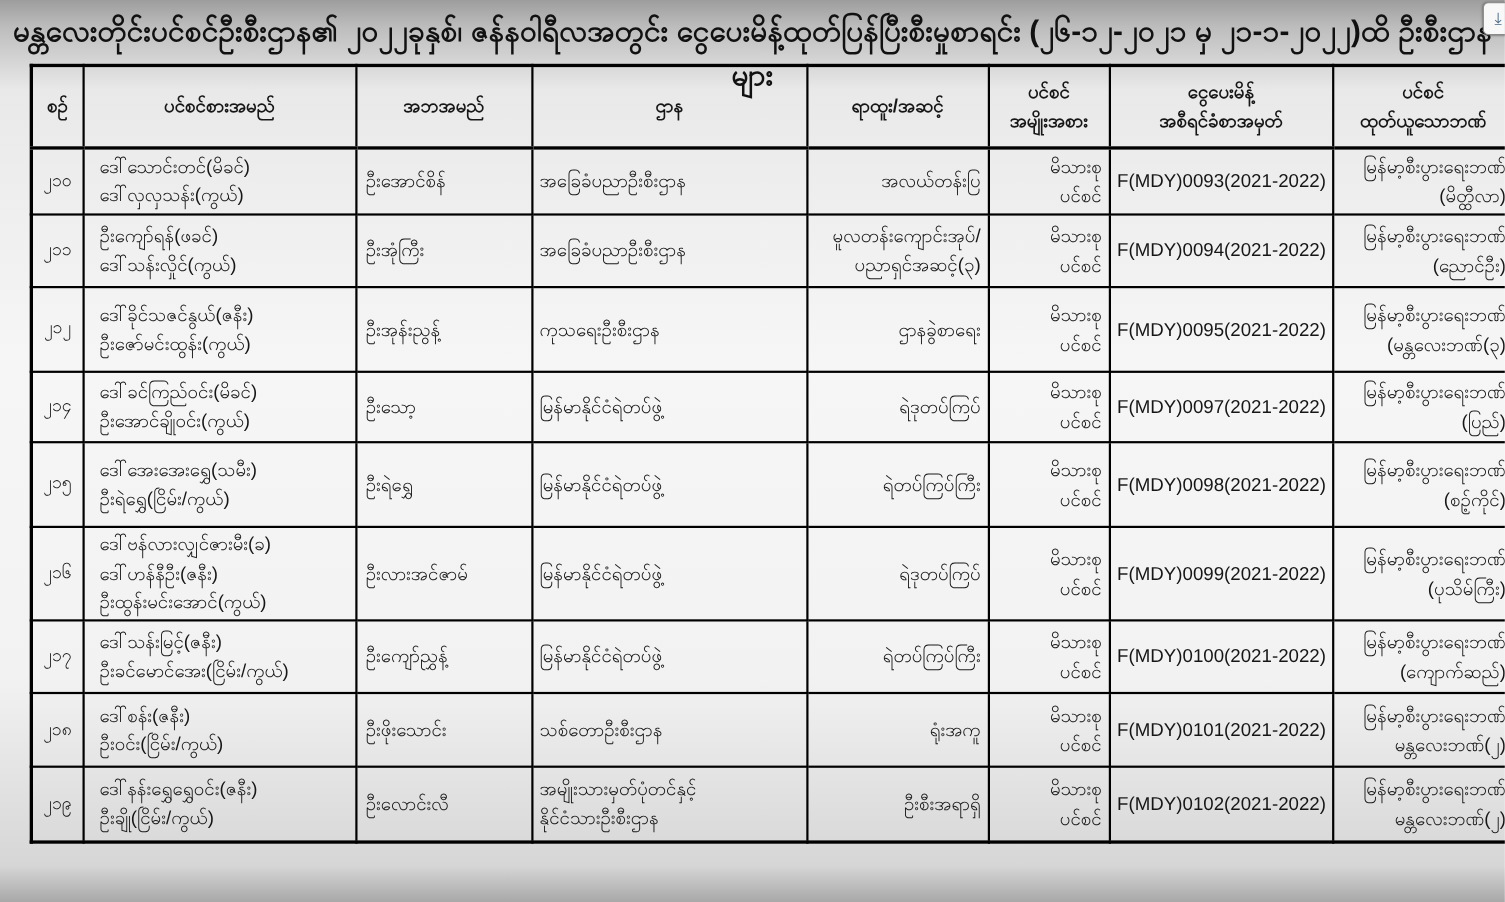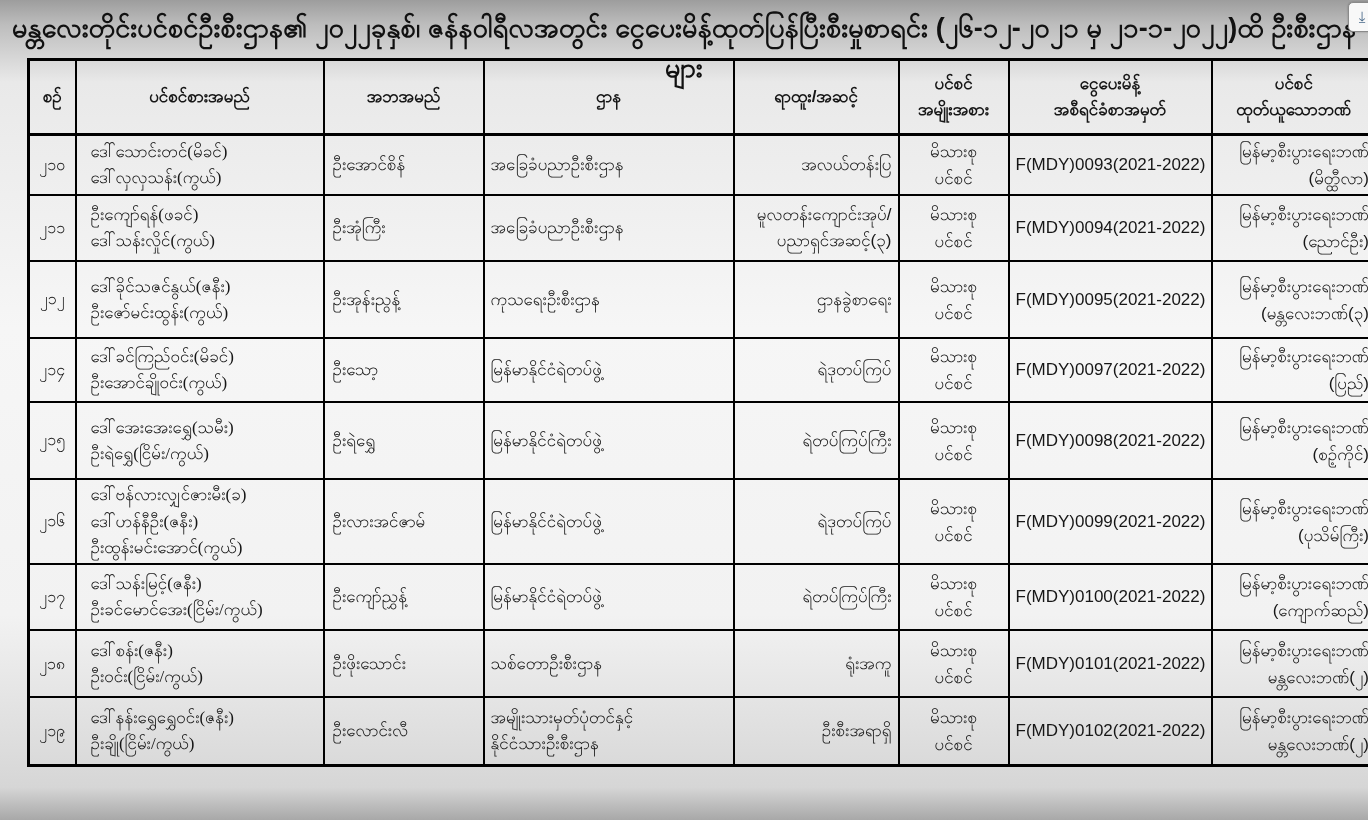--- a/index.html
+++ b/index.html
@@ -35,7 +35,7 @@
   }
   thead th{font-weight:bold;text-align:center;border-bottom:3px solid #000;}
   td.c-no{text-align:center;font-size:16px;}
-  td.c-pensioner{text-align:left;padding-left:14px;font-family:Liberation Serif, serif;}
+  td.c-pensioner{text-align:left;padding-left:14px;}
   td.c-father{text-align:left;padding-left:8px;}
   td.c-dept{text-align:left;}
   td.c-pos{text-align:right;padding-left:11px;}

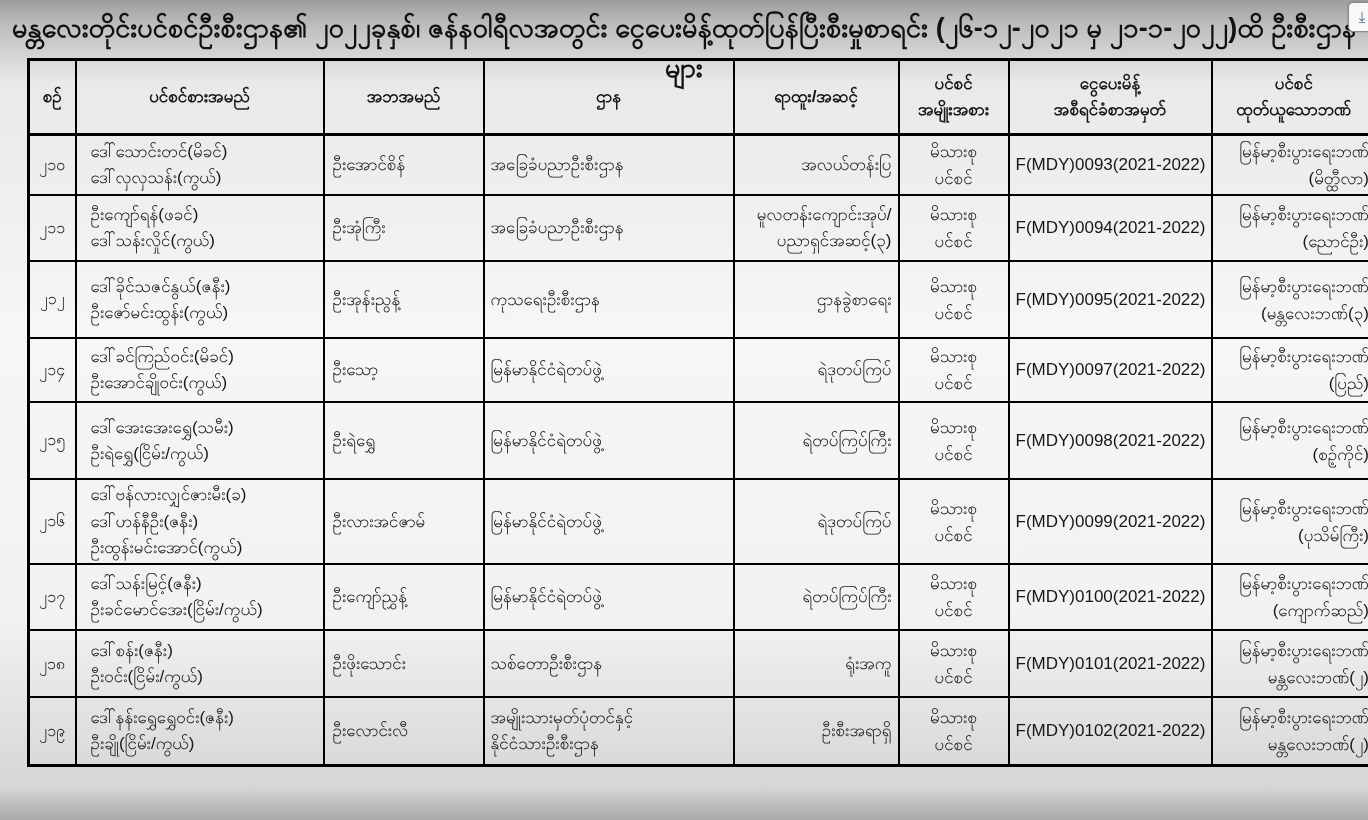--- a/index.html
+++ b/index.html
@@ -39,7 +39,7 @@
   td.c-father{text-align:left;padding-left:8px;}
   td.c-dept{text-align:left;}
   td.c-pos{text-align:right;padding-left:11px;}
-  td.c-type{text-align:center;line-height:1.6;}
+  td.c-type{text-align:right;line-height:1.6;}
   td.c-order{text-align:center;font-size:17px;white-space:nowrap;}
   td.c-bank{text-align:right;line-height:1.6;}
 </style>

